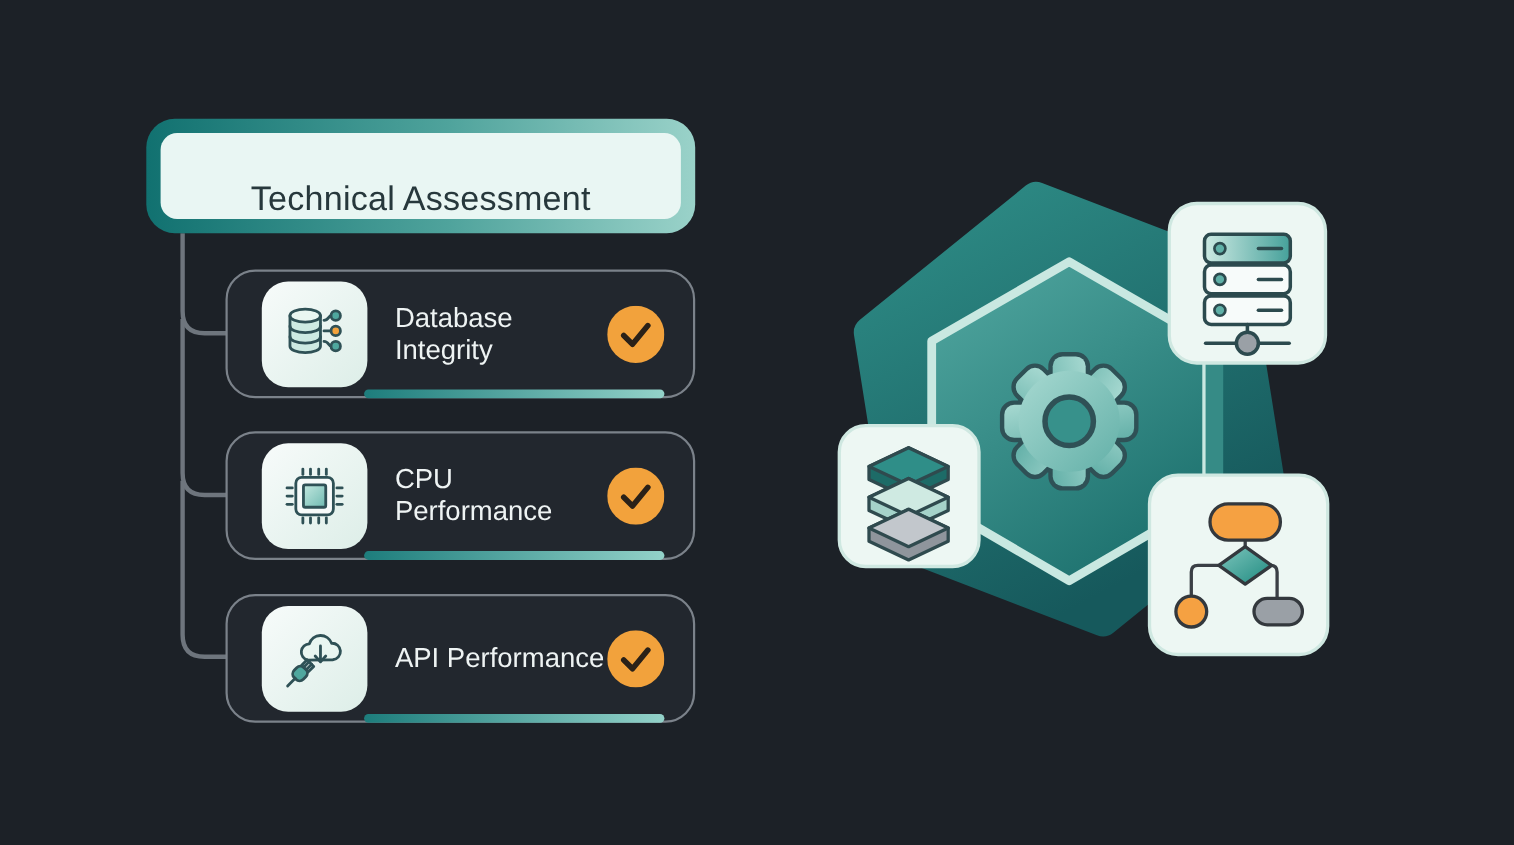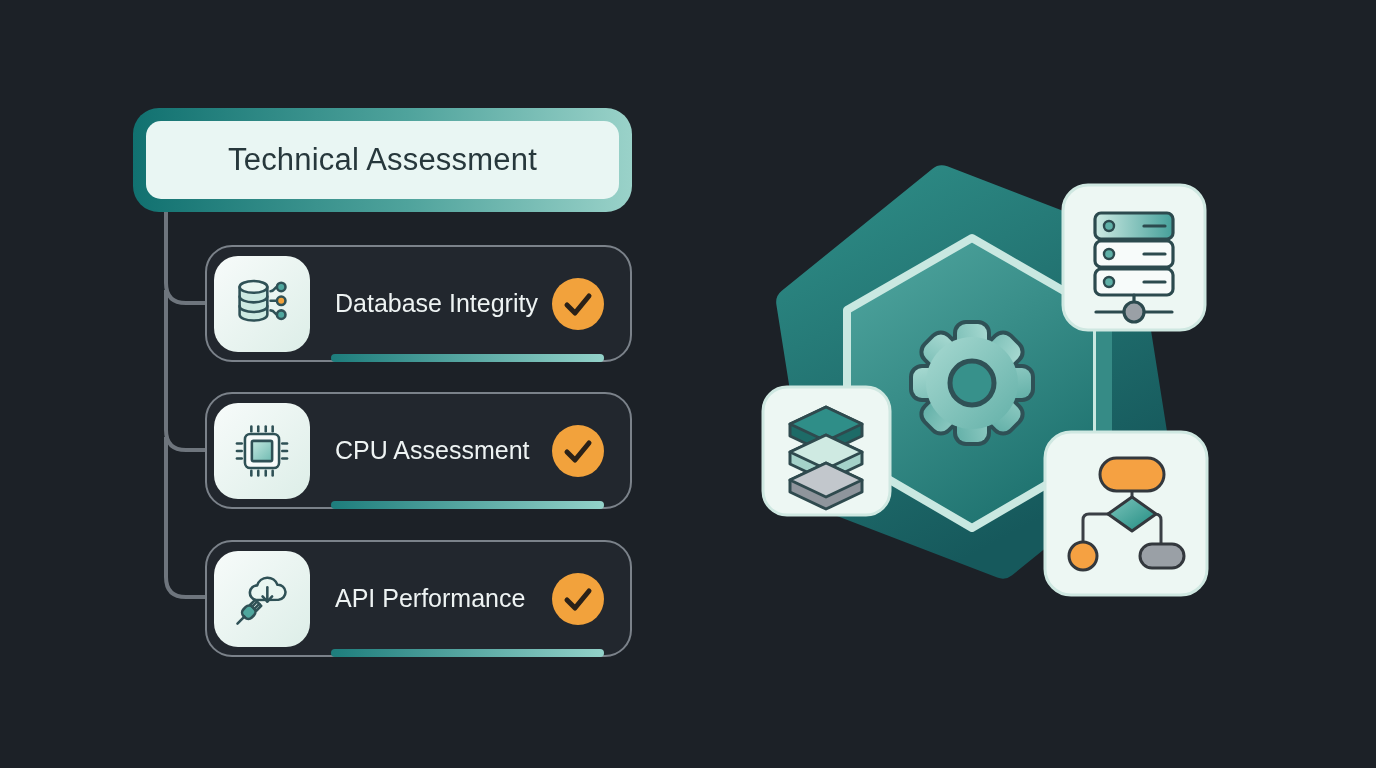--- a/index.html
+++ b/index.html
@@ -17,7 +17,7 @@
   }
   .title-card-inner{
     width:100%;height:100%;border-radius:15px;background:#e9f6f3;
-    display:flex;align-items:center;justify-content:center;
+    display:flex;align-items:flex-end;justify-content:center;
   }
   .title-card-inner span{
     font-size:31px;font-weight:500;color:#27383c;letter-spacing:.2px;

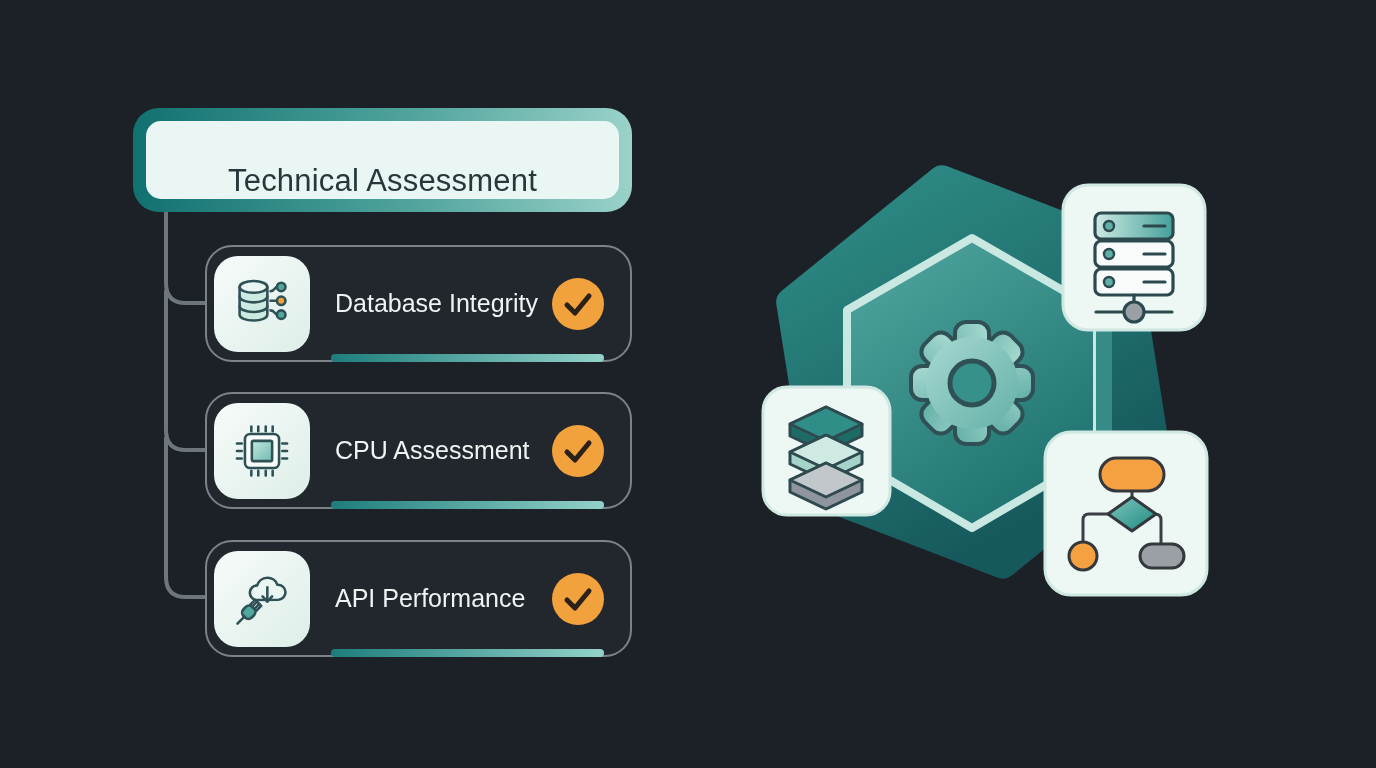--- a/index.html
+++ b/index.html
@@ -26,7 +26,7 @@
   .item-card{
     position:absolute;left:205px;width:427px;height:117px;box-sizing:border-box;
     border:2.5px solid #7b828a;border-radius:27px;background:#22272e;
-    display:flex;align-items:center;z-index:1;
+    display:flex;align-items:center;z-index:1;padding-left:24px;
   }
   .item-card.i1{top:245px;} .item-card.i2{top:392px;} .item-card.i3{top:540px;}
   .icon-tile{

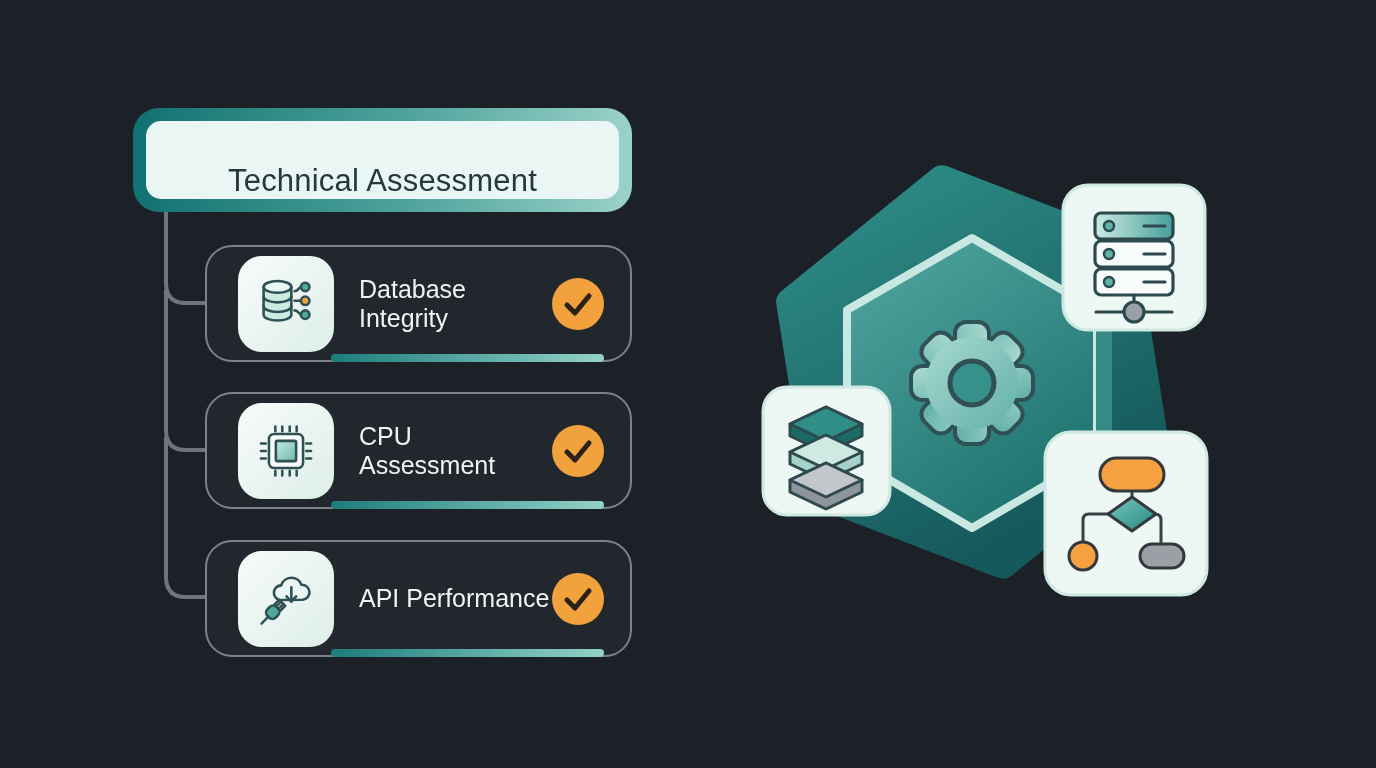--- a/index.html
+++ b/index.html
@@ -114,7 +114,7 @@
       </g>
     </svg>
   </div>
-  <div class="item-label">CPU Assessment</div>
+  <div class="item-label">CPU Performance</div>
   <svg class="check-badge" viewBox="0 0 52 52">
     <circle cx="26" cy="26" r="26" fill="#f2a23c"></circle>
     <path d="M15,27 L23,35 L37,18" fill="none" stroke="#2a2118" stroke-width="5" stroke-linecap="round" stroke-linejoin="round"></path>

